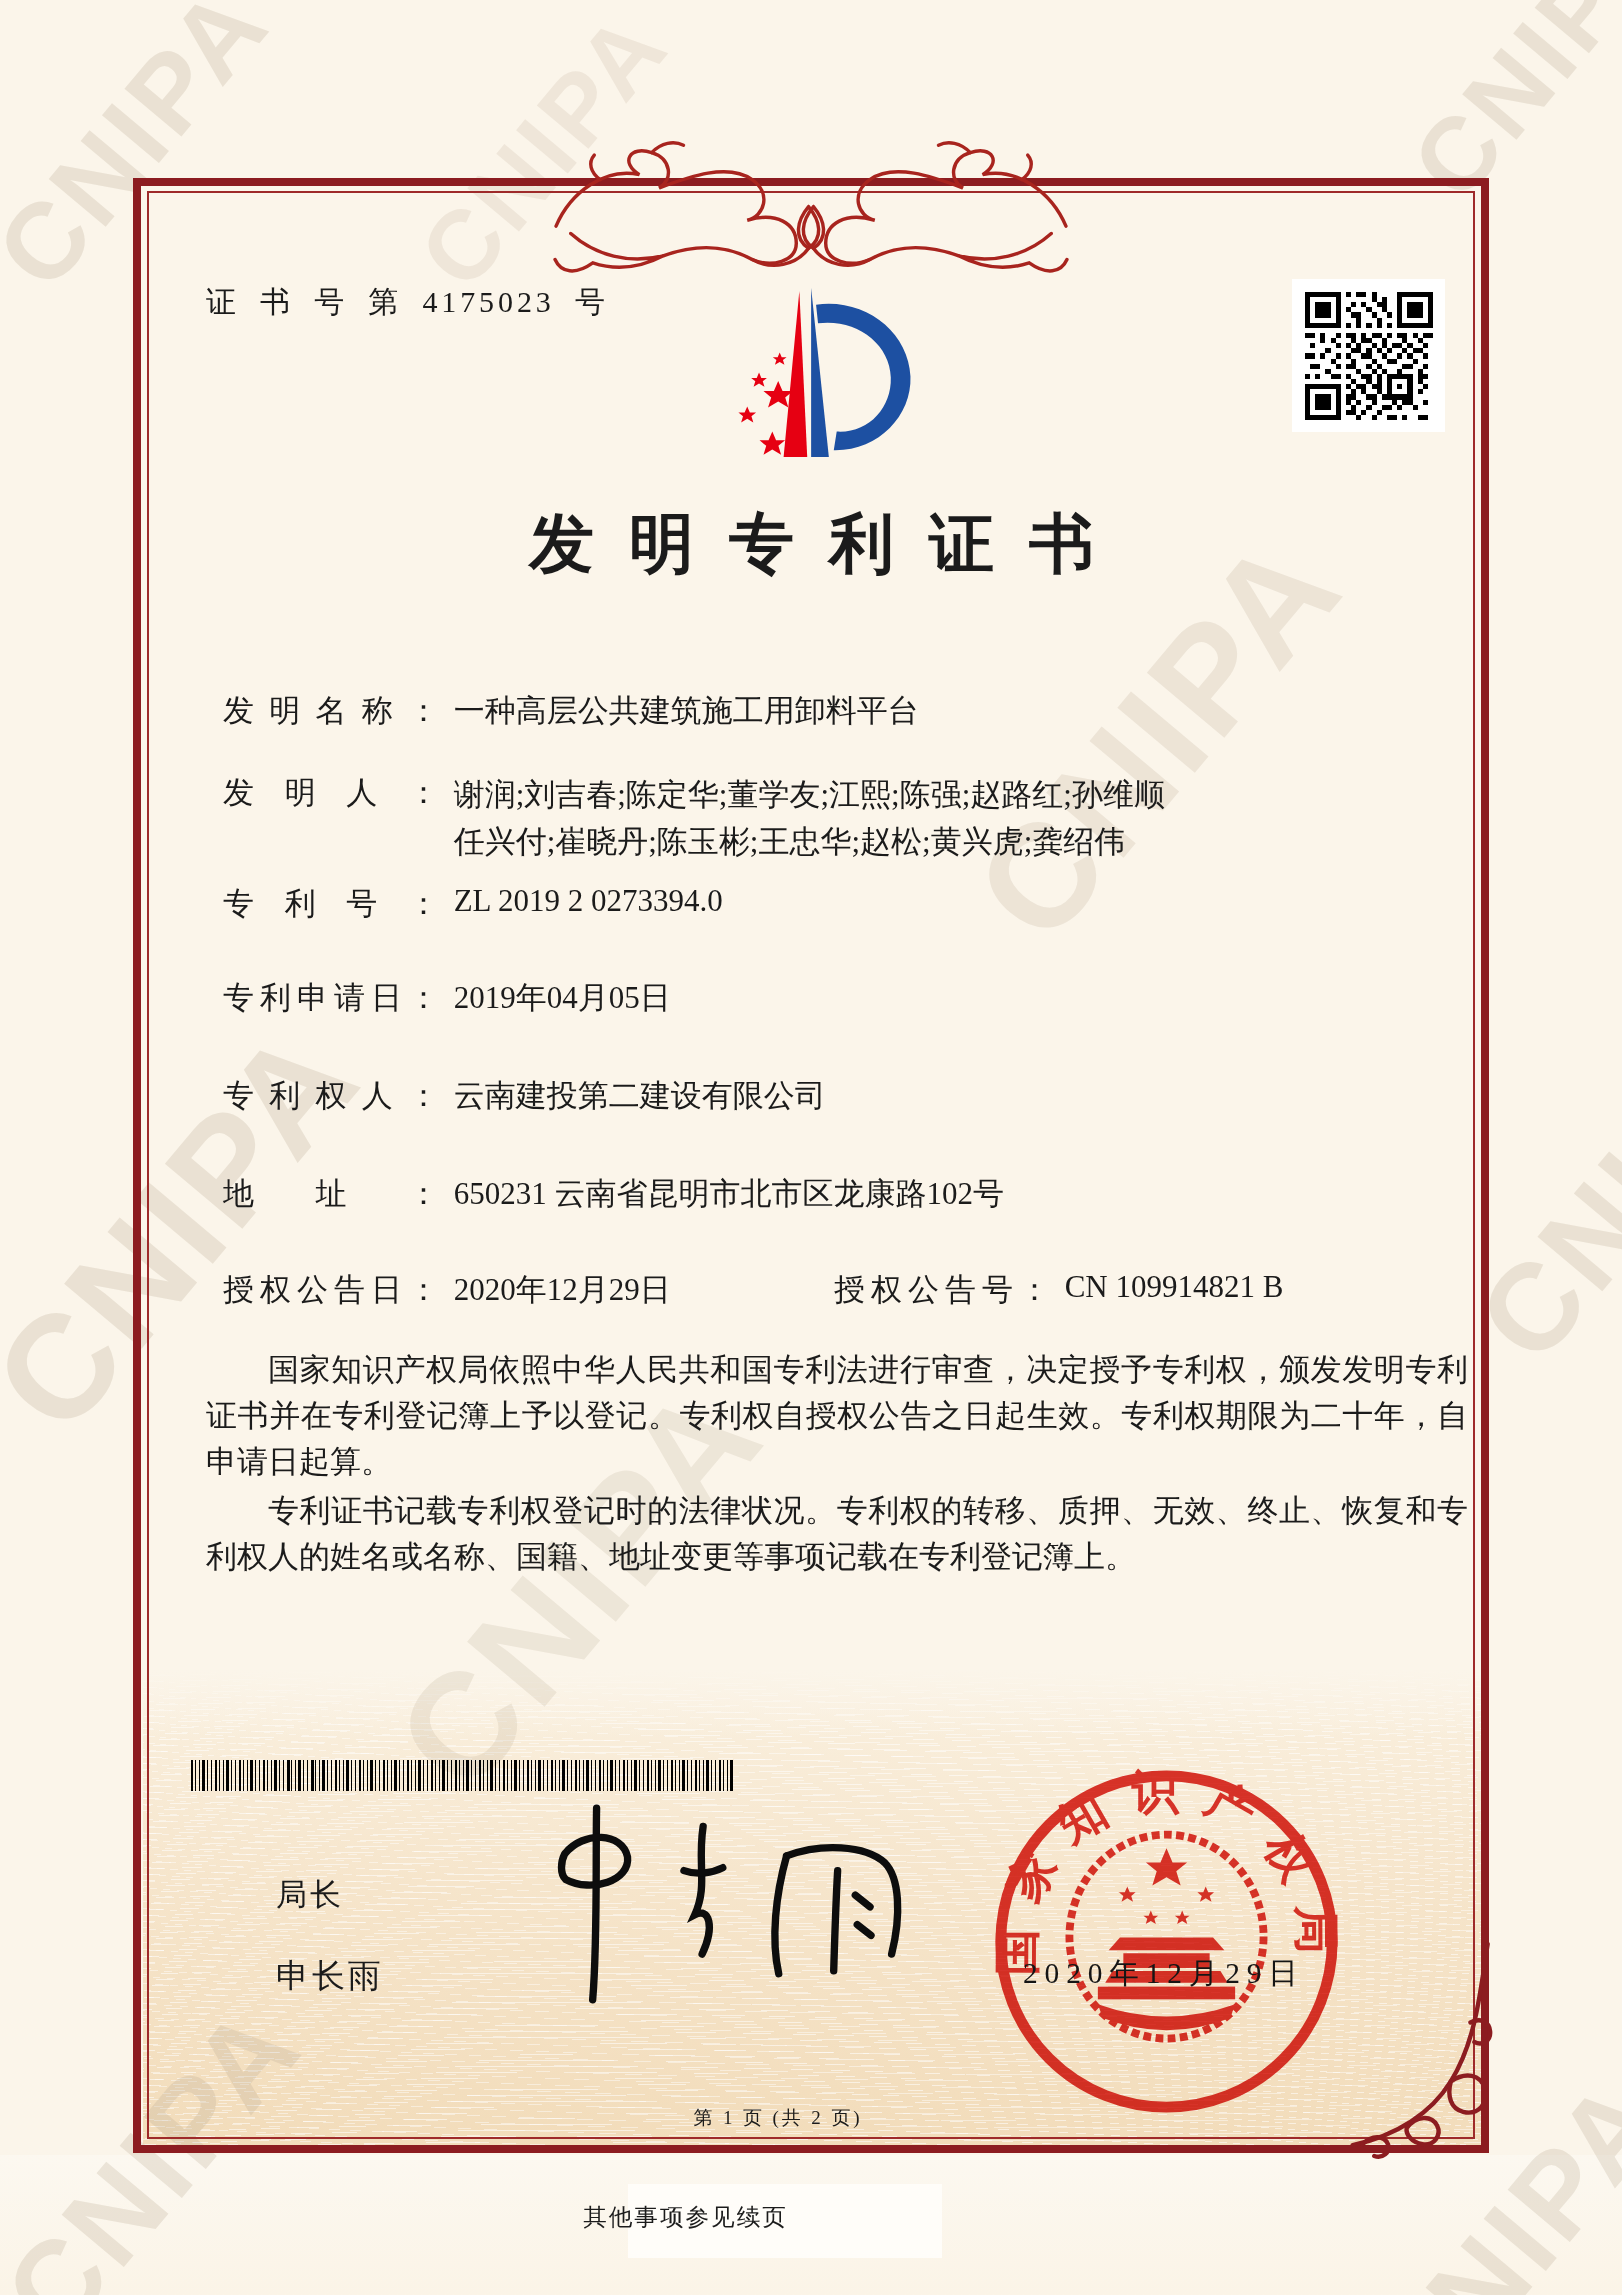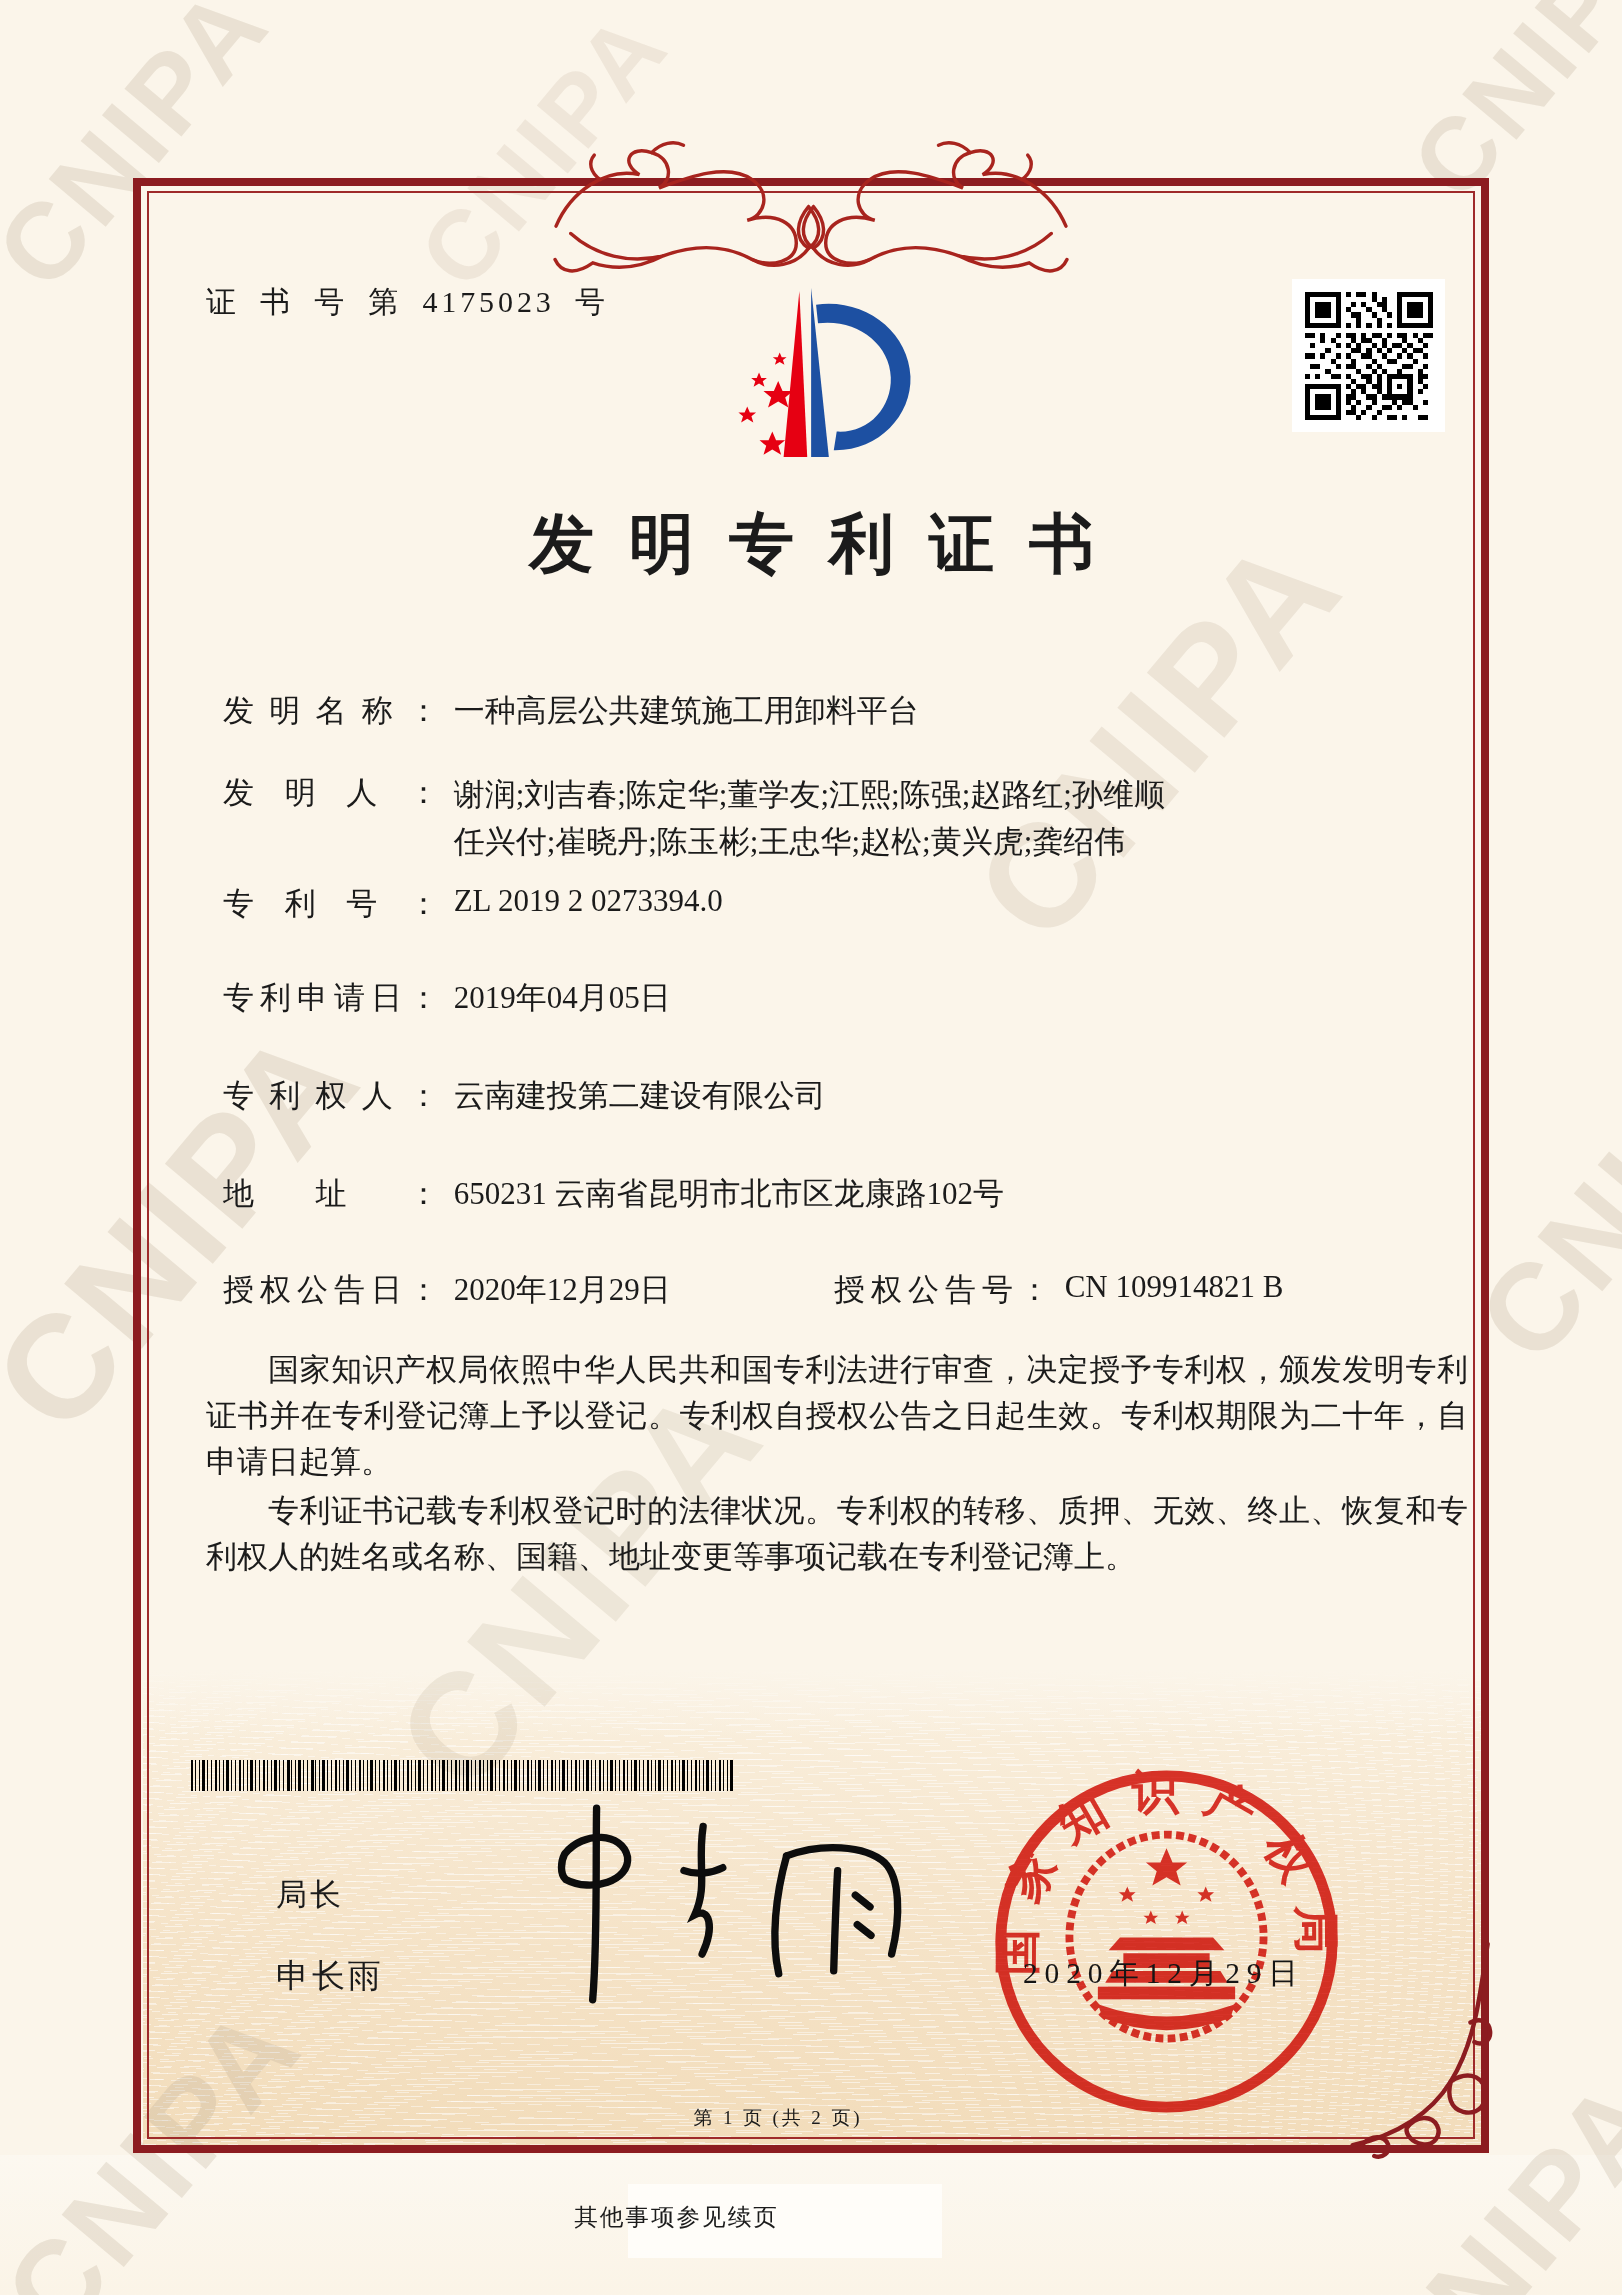--- a/index.html
+++ b/index.html
@@ -73,7 +73,7 @@
 
   .page-info{position:absolute;z-index:5;left:0;top:2105px;width:1556px;text-align:center;font-size:19px;letter-spacing:2.9px;}
   .cont-strip{position:absolute;z-index:5;left:628px;top:2184px;width:314px;height:74px;background:#fffdf9;}
-  .cont-note{position:absolute;z-index:6;left:3px;top:2201px;width:1347px;text-align:center;font-size:23.6px;letter-spacing:2px;}
+  .cont-note{position:absolute;z-index:6;left:12px;top:2201px;width:1347px;text-align:center;font-size:23.6px;letter-spacing:2px;}
 </style>
 </head>
 <body>

